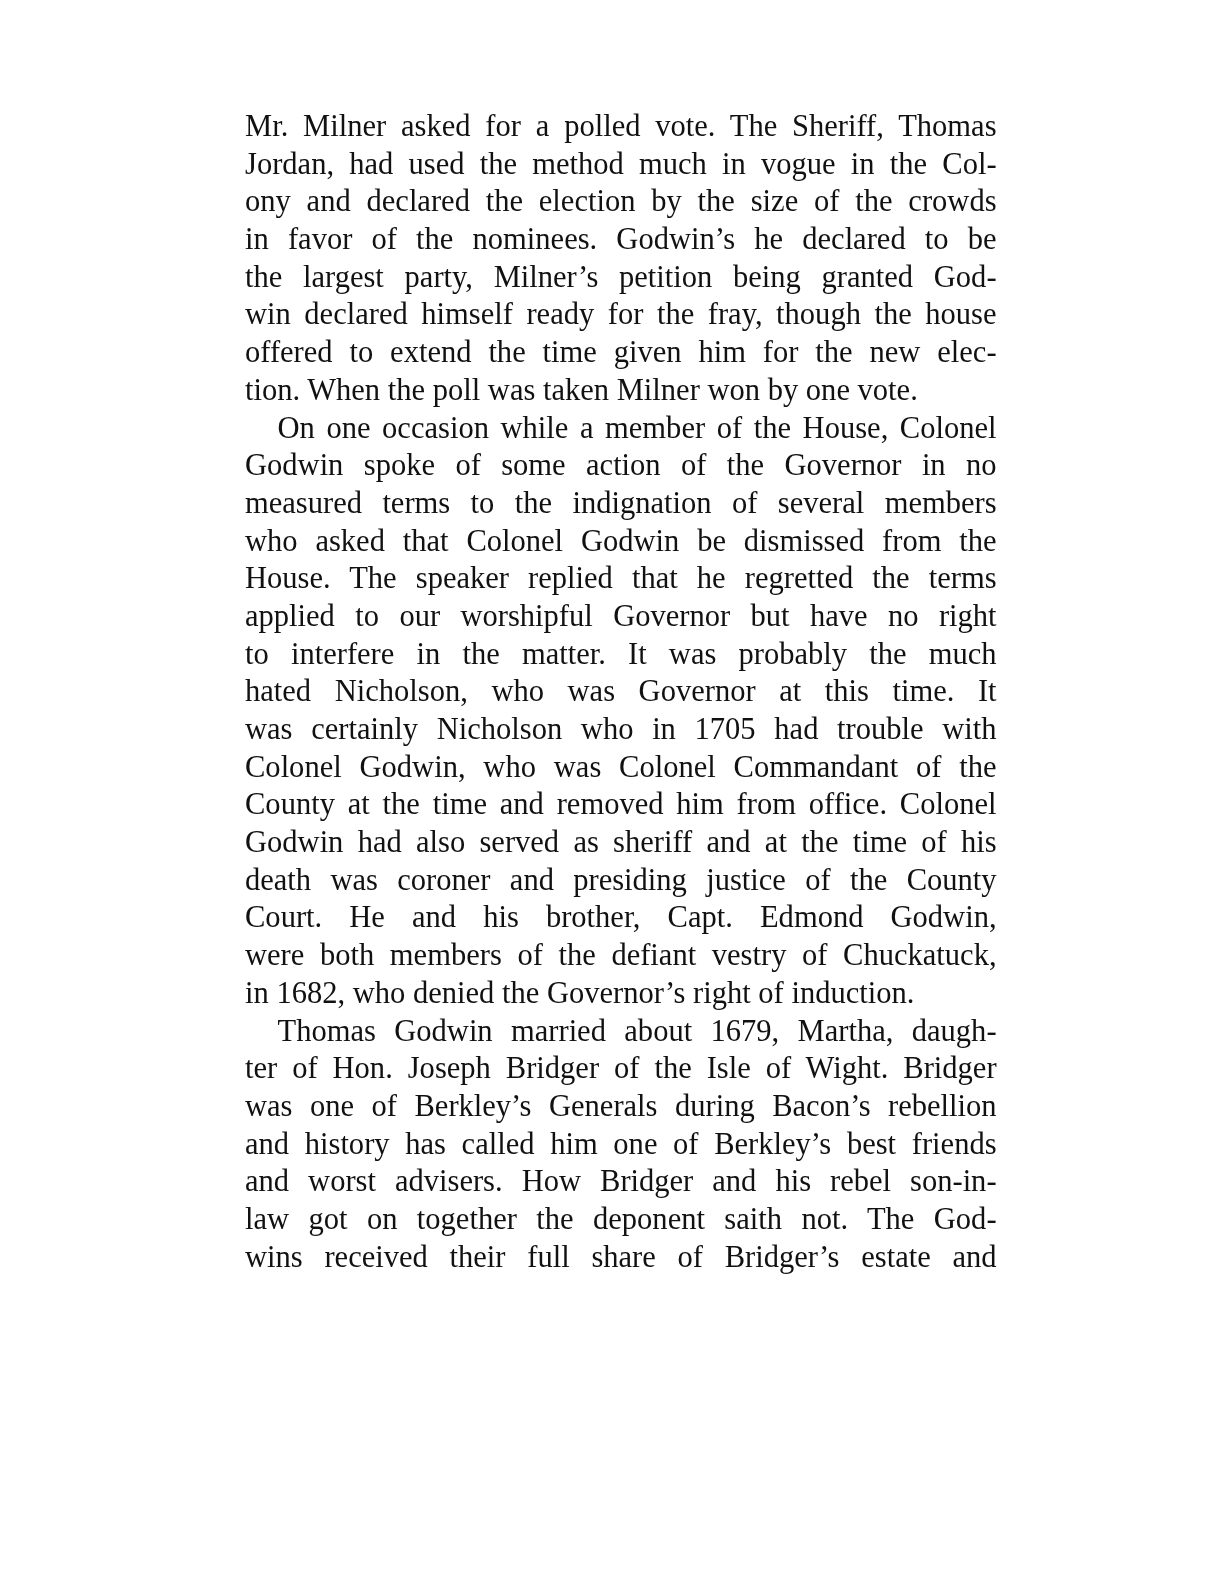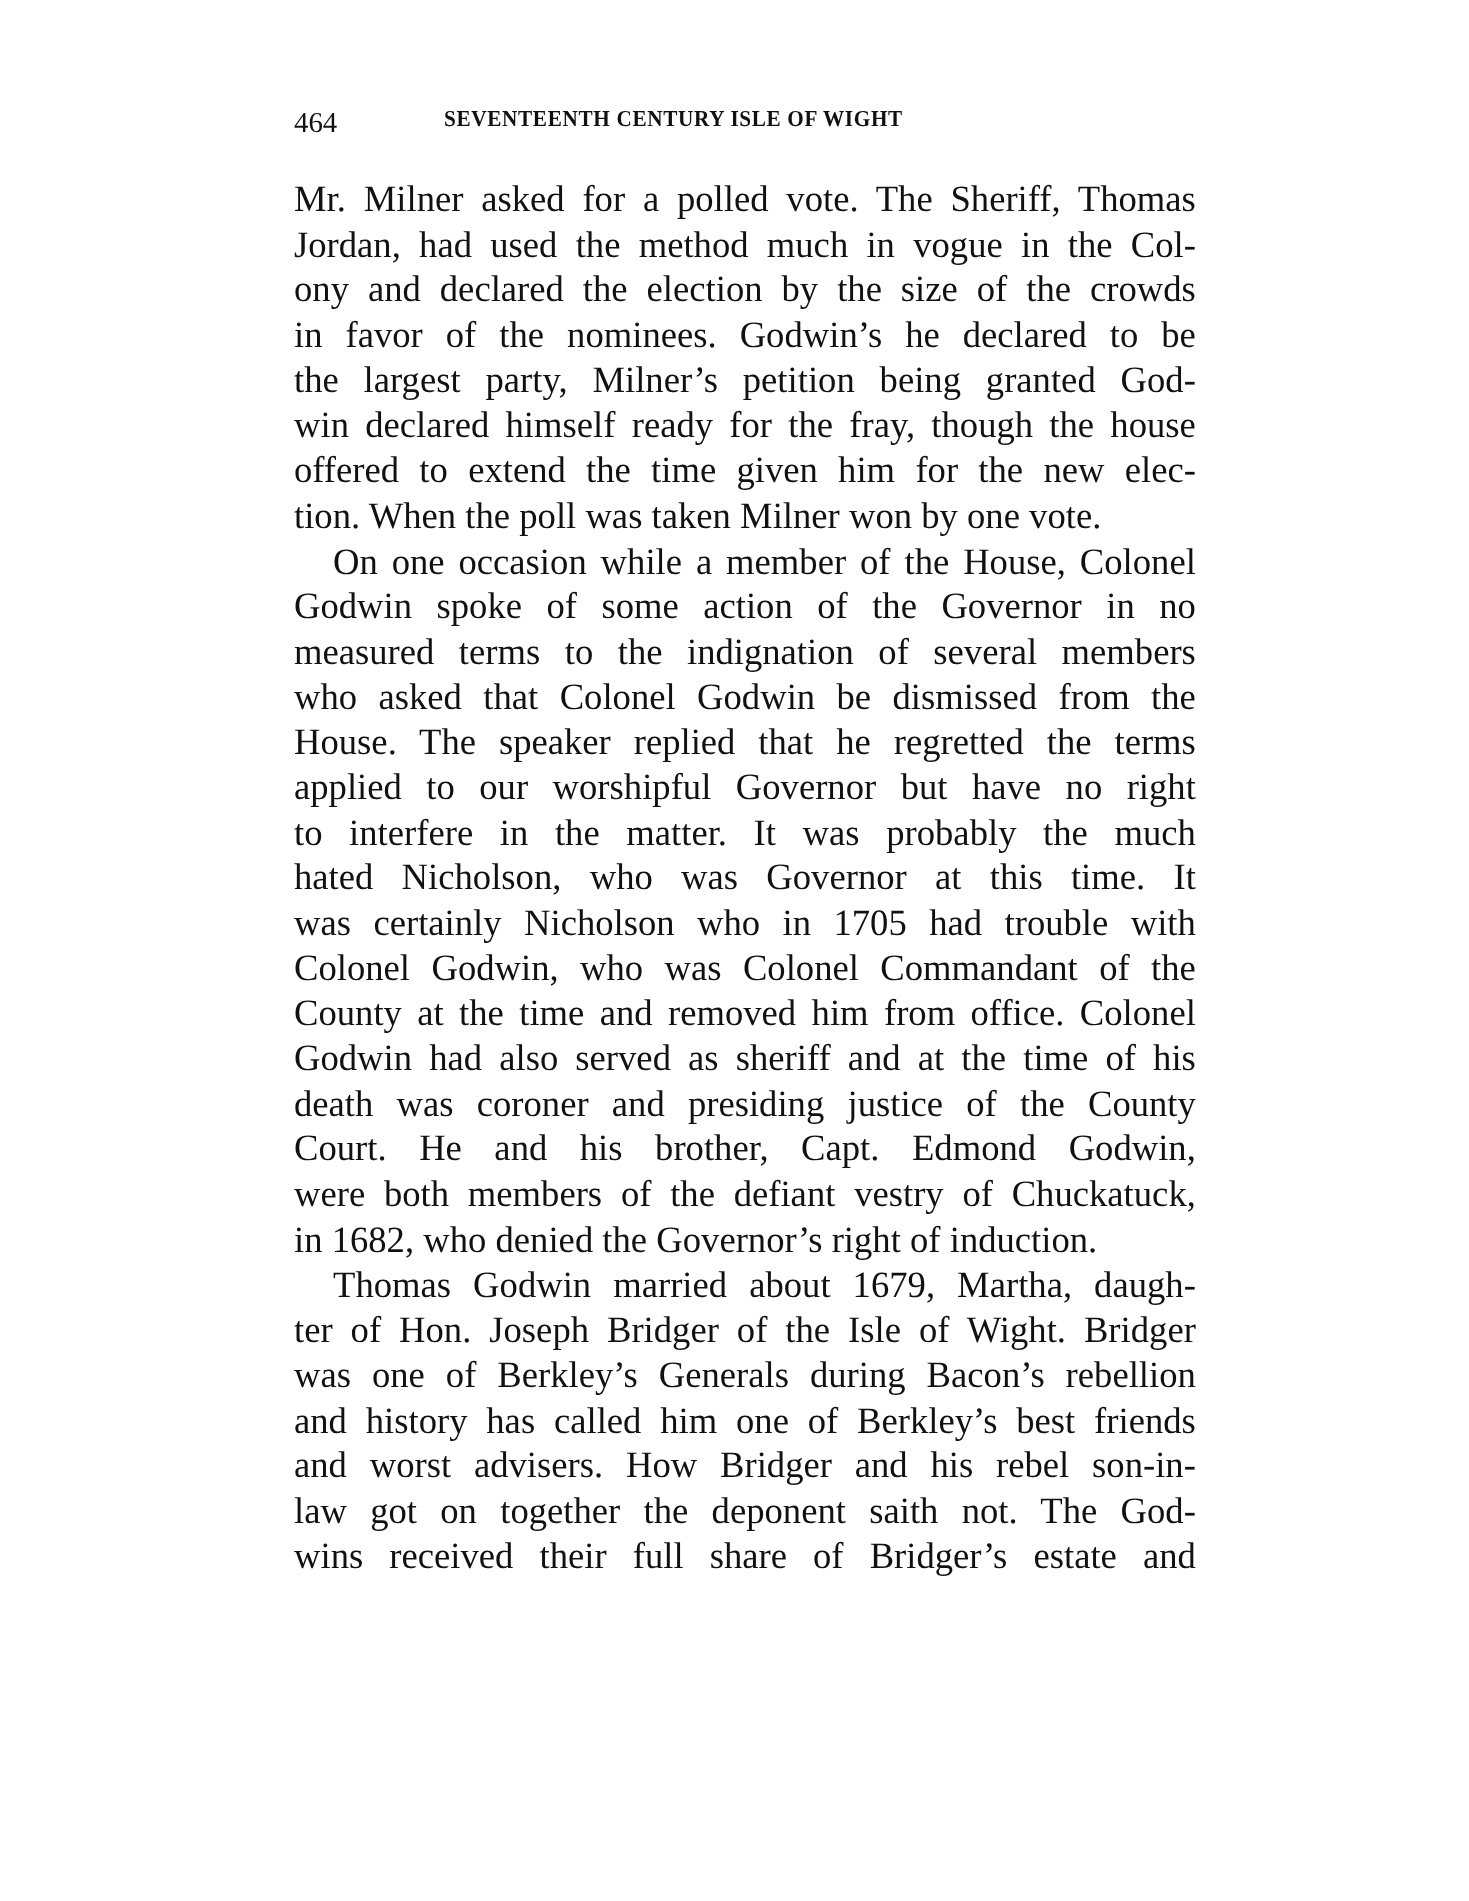--- a/index.html
+++ b/index.html
@@ -70,10 +70,6 @@
 <body>
 
 <div class="page">
-  <div class="running-head">
-    <span class="page-number">464</span>
-    <span class="running-title">SEVENTEENTH CENTURY ISLE OF WIGHT</span>
-  </div>
   <div class="body-text" id="body-text">
       <div>
         <span class="line">Mr. Milner asked for a polled vote.  The Sheriff, Thomas</span>

